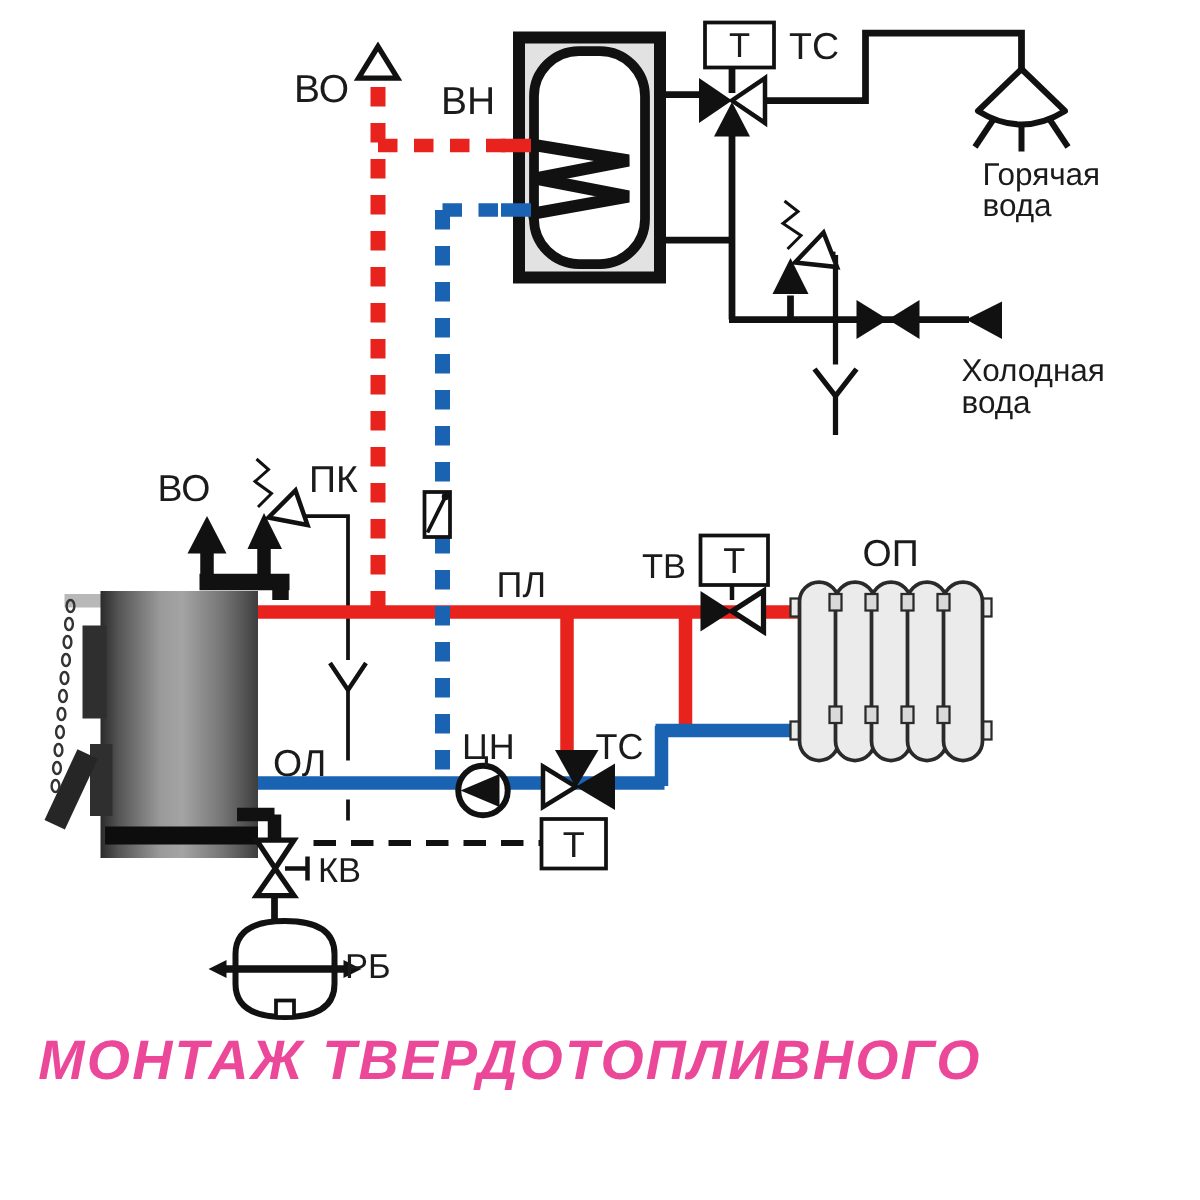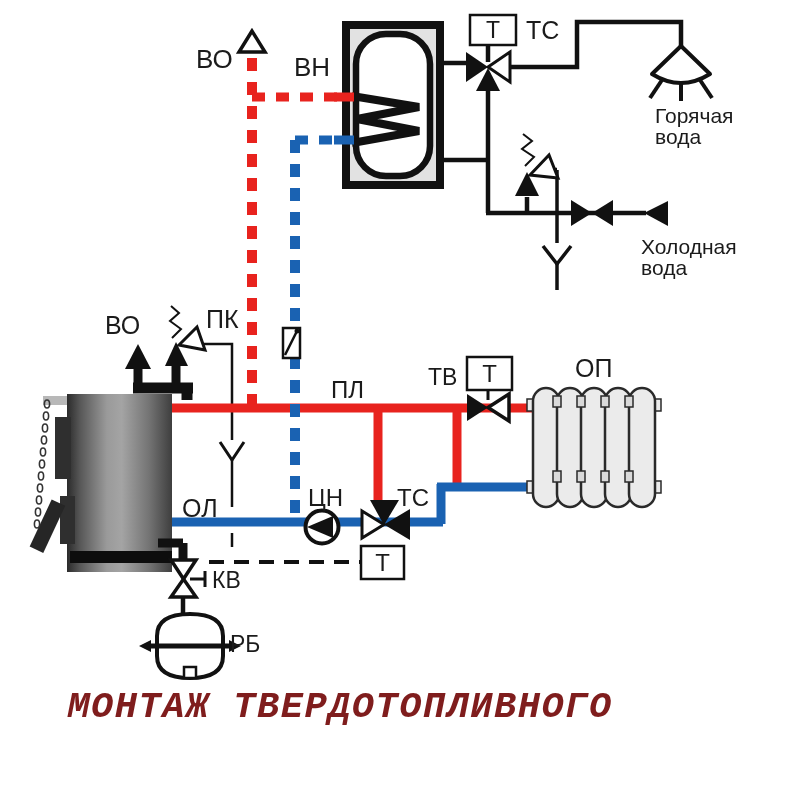--- a/index.html
+++ b/index.html
@@ -17,8 +17,8 @@
   }
   .title{
     position:absolute;left:0;width:680px;z-index:3;text-align:center;
-    color:#7f1d1d;font-weight:bold;font-style:italic;font-size:37px;
-    letter-spacing:1.5px;white-space:nowrap;font-family:Liberation Mono, monospace;
+    color:#ec4899;font-weight:bold;font-style:italic;font-size:37px;
+    letter-spacing:1.5px;white-space:nowrap;
   }
   .title1{top:686px;}
   .title2{top:730px;}

